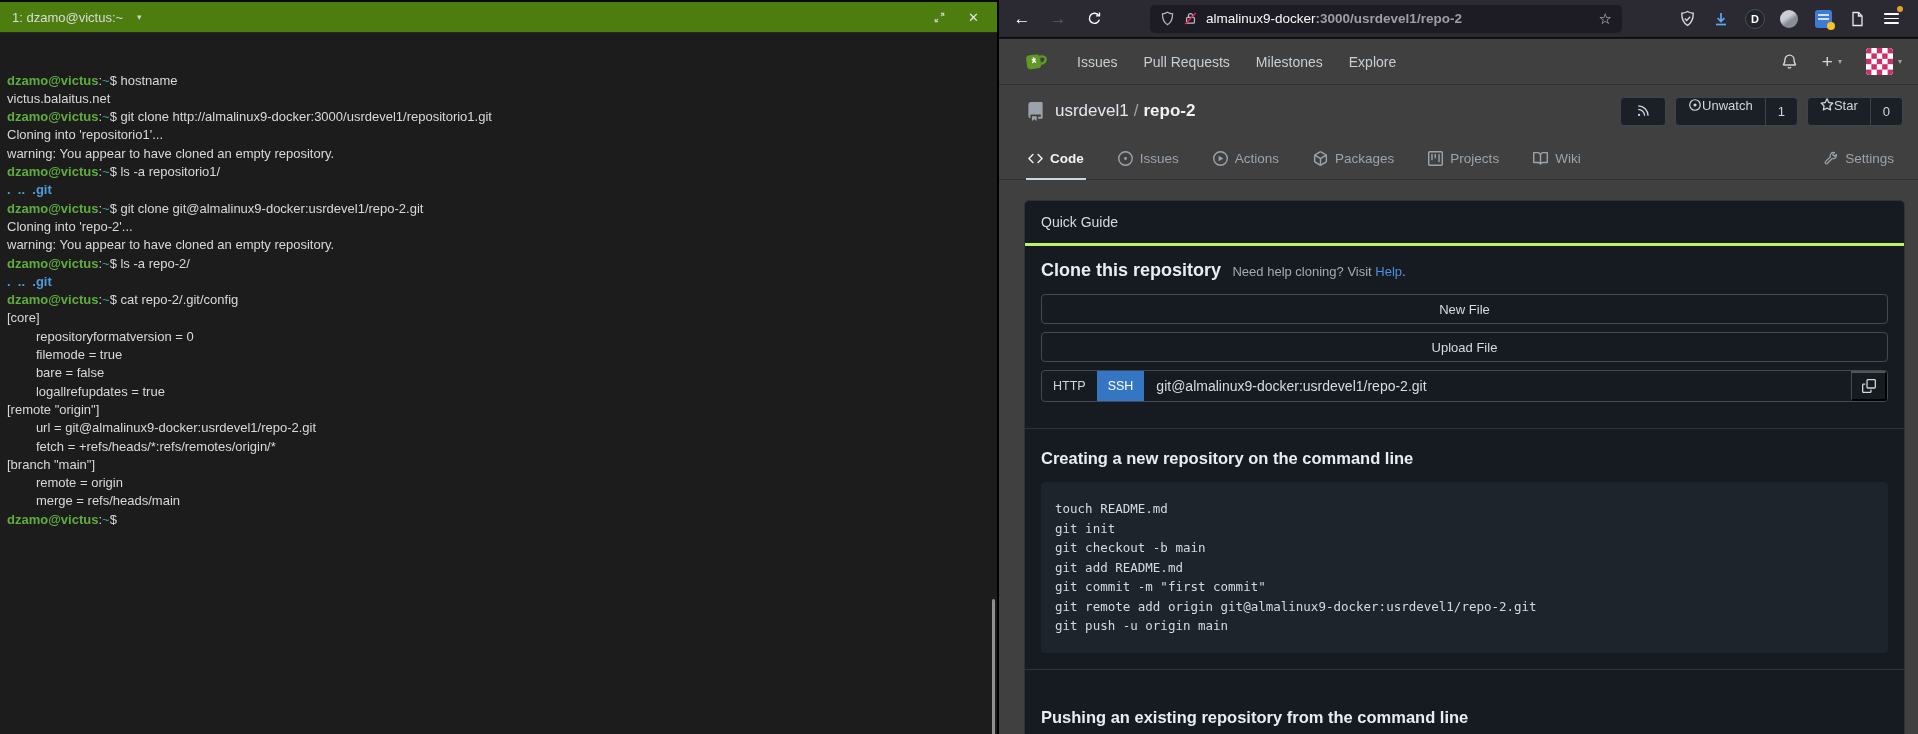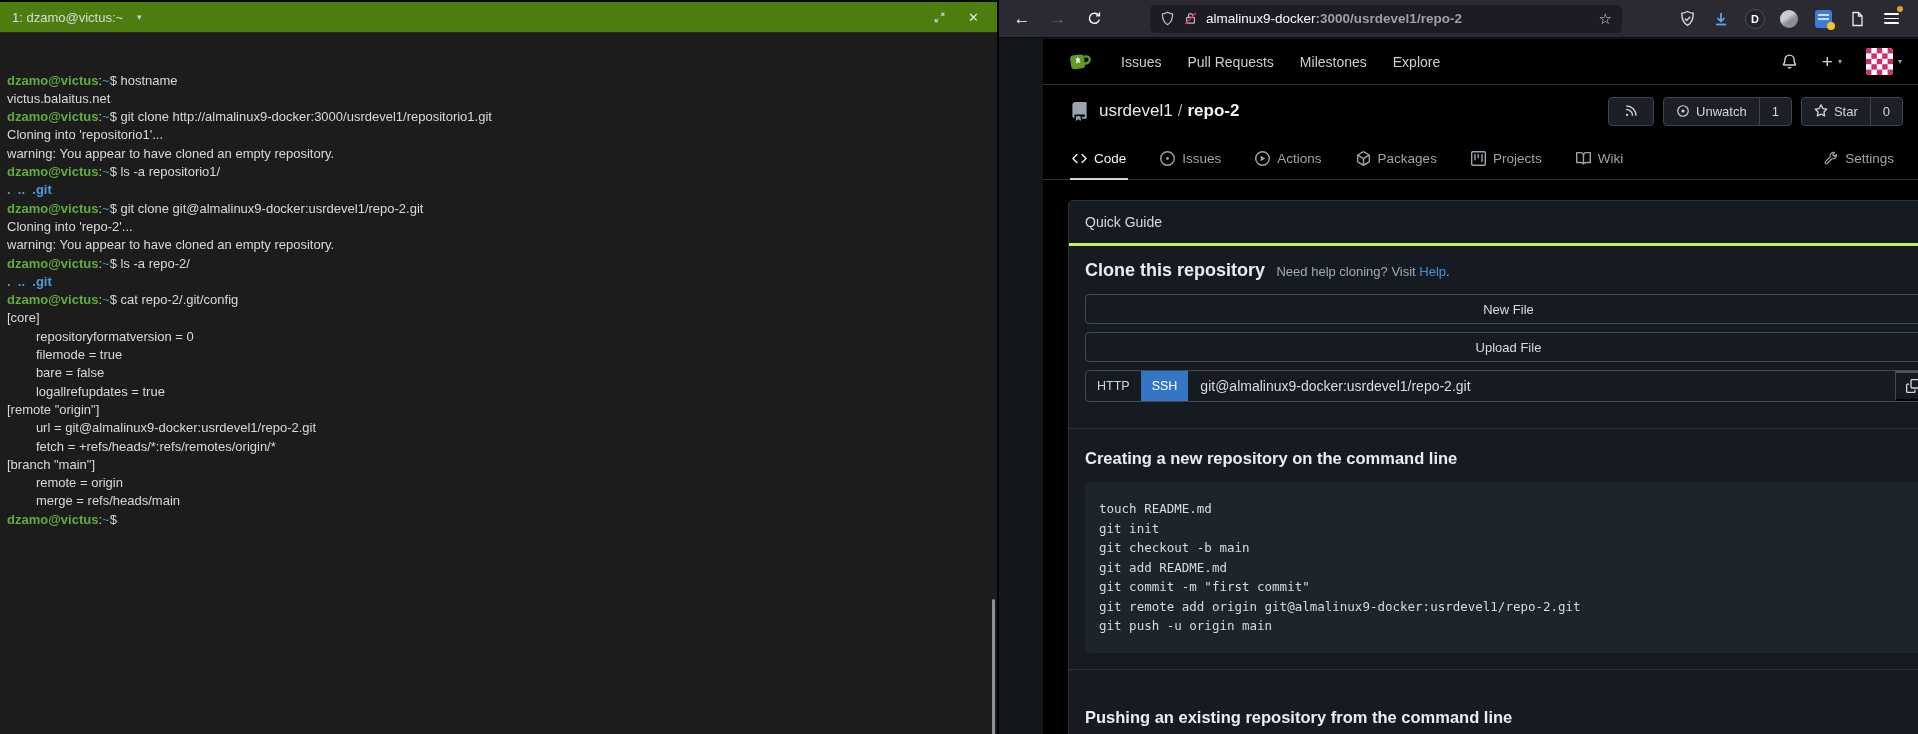--- a/index.html
+++ b/index.html
@@ -45,7 +45,7 @@
   .menu-btn .dot{position:absolute;right:-1px;top:-2px;width:6px;height:6px;border-radius:50%;background:#e0a12f;}
 
   
-  .g-page{position:absolute;top:39px;left:0;right:0;bottom:0;background:#000000;color:#c7ced4;margin-left:44px;}
+  .g-page{position:absolute;top:39px;left:0;right:0;bottom:0;background:#404040;color:#c7ced4;}
   .g-nav{height:46px;display:flex;align-items:center;padding:0 16px 0 22px;border-bottom:1px solid #2a2f35;box-sizing:border-box;}
   .g-nav a{color:#c7ced4;text-decoration:none;font-size:14px;margin-left:26px;}
   .g-nav-right{margin-left:auto;display:flex;align-items:center;gap:24px;}

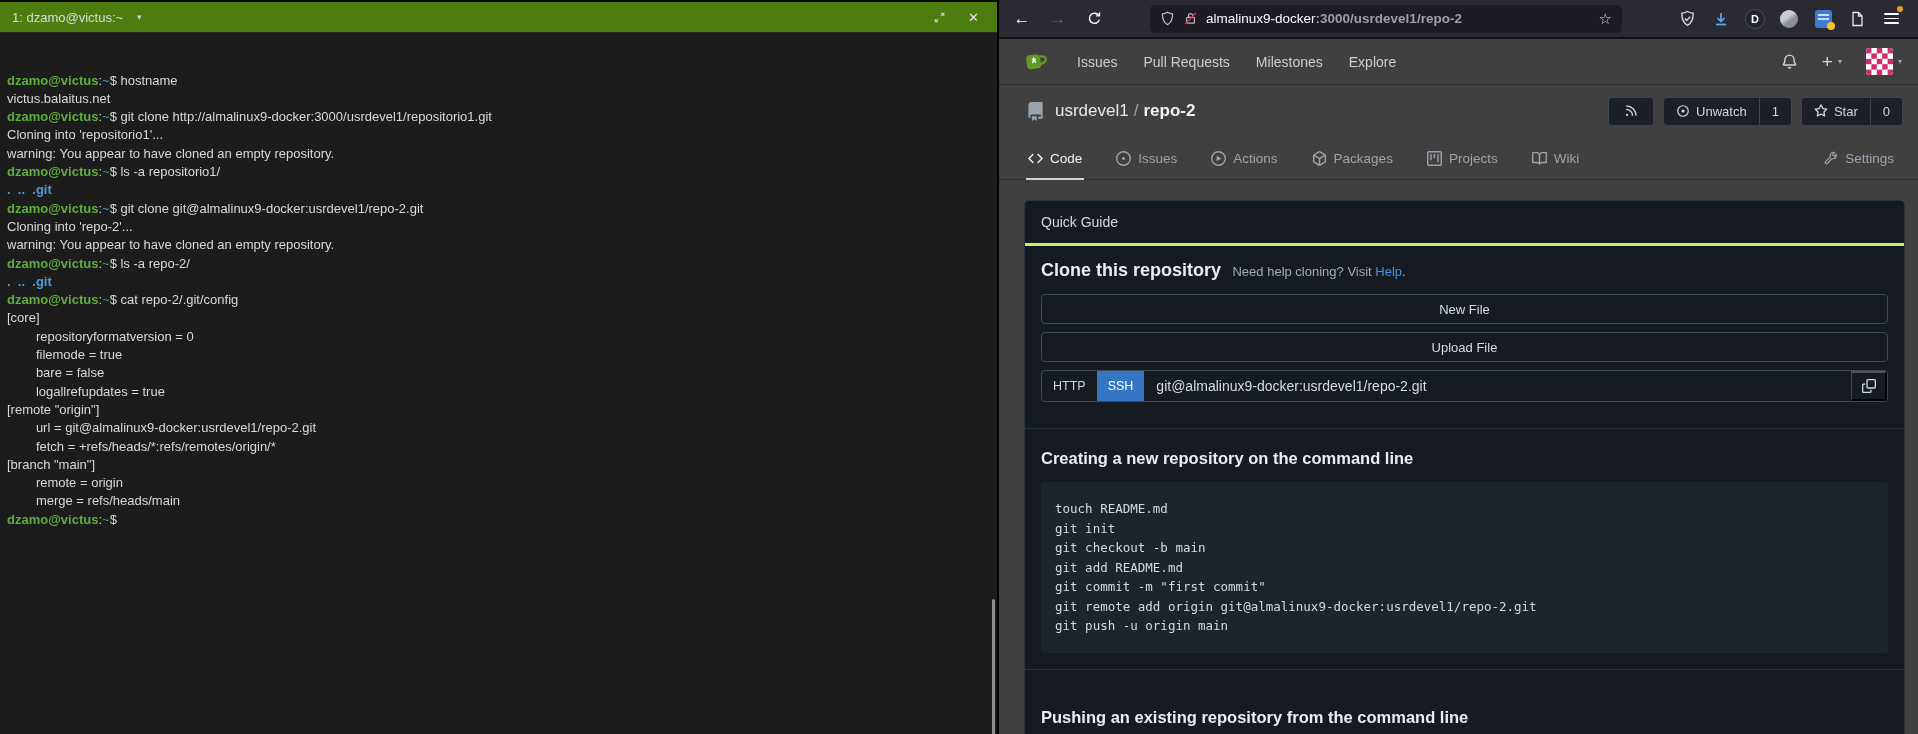--- a/index.html
+++ b/index.html
@@ -60,7 +60,7 @@
   .repo-title .name{font-weight:700;color:#f0f3f6;}
   .header-btns{margin-left:auto;display:flex;gap:9px;}
   .hbtn{height:29px;background:#1b2026;border:1px solid #3d444d;border-radius:4px;display:flex;align-items:center;font-size:13px;color:#cfd6dd;box-sizing:border-box;}
-  .hbtn .seg{display:flex;align-items:center;gap:6px;padding:0 12px;height:100%;}
+  .hbtn .seg{display:flex;align-items:flex-start;gap:0;padding:0 12px;height:100%;}
   .hbtn .count{border-left:1px solid #3d444d;padding:0 12px;display:flex;align-items:center;height:100%;}
   .hbtn.icon-only{width:46px;justify-content:center;}
 

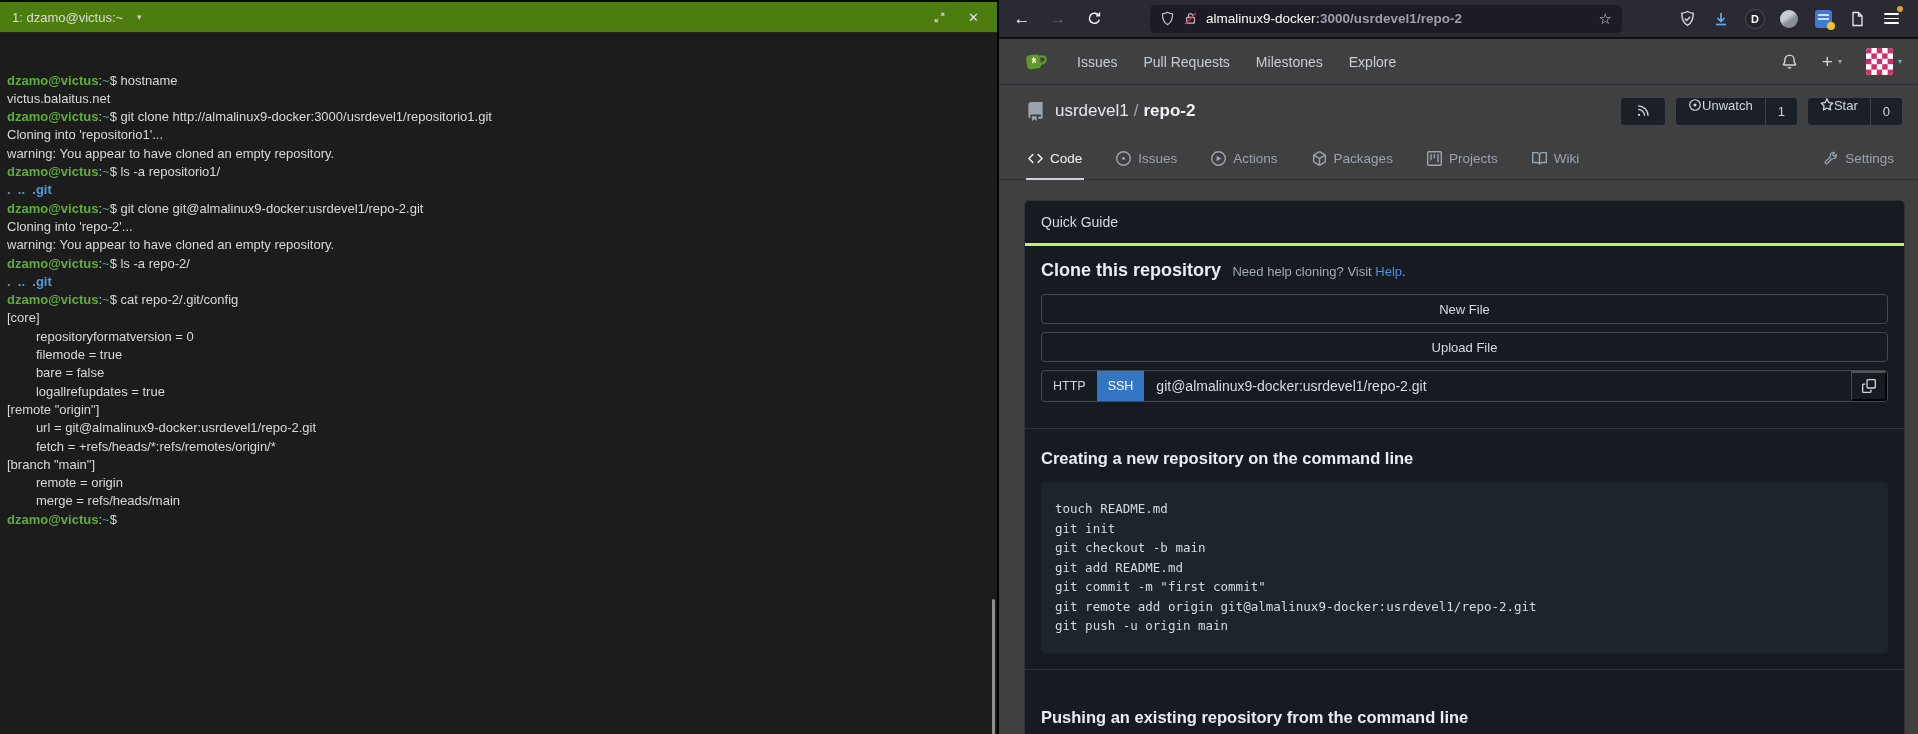--- a/index.html
+++ b/index.html
@@ -66,7 +66,7 @@
 
   .g-tabs{height:43px;display:flex;align-items:stretch;gap:30px;padding:0 22px 0 27px;border-bottom:1px solid #2a2f35;box-sizing:border-box;}
   .gtab{display:flex;align-items:center;gap:7px;font-size:13.5px;color:#9aa4ad;position:relative;padding:0 2px;}
-  .gtab.active{color:#f0f3f6;font-weight:400;}
+  .gtab.active{color:#f0f3f6;font-weight:700;}
   .gtab.active:after{content:"";position:absolute;left:0;right:0;bottom:-1px;height:2px;background:#ccd4dc;}
   .gtab-settings{margin-left:auto;}
 

